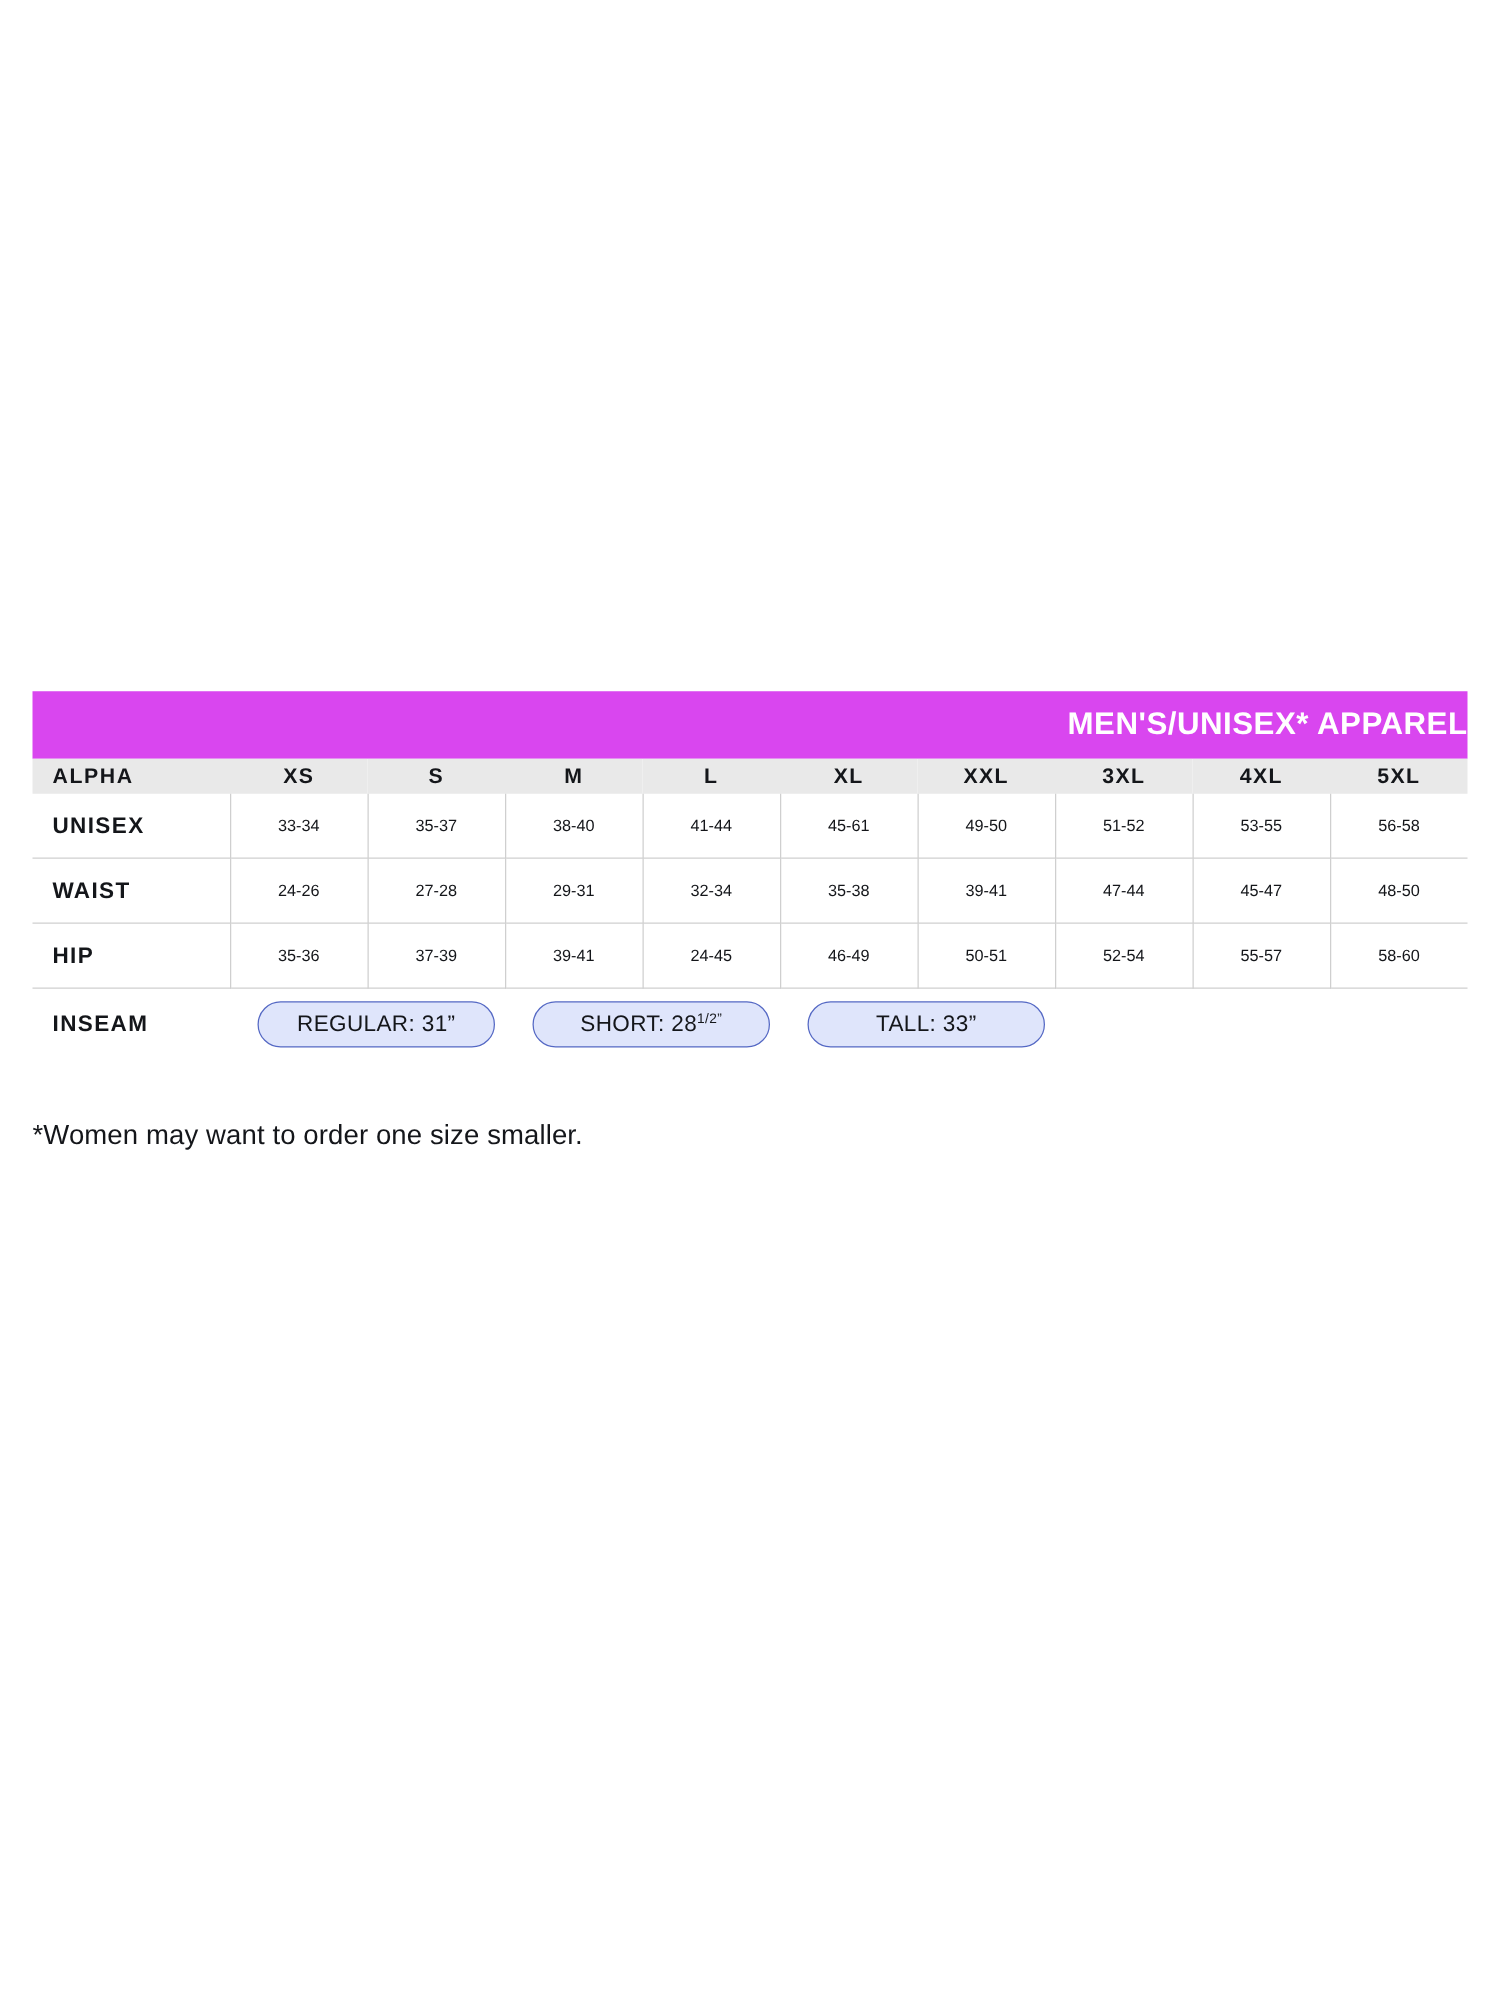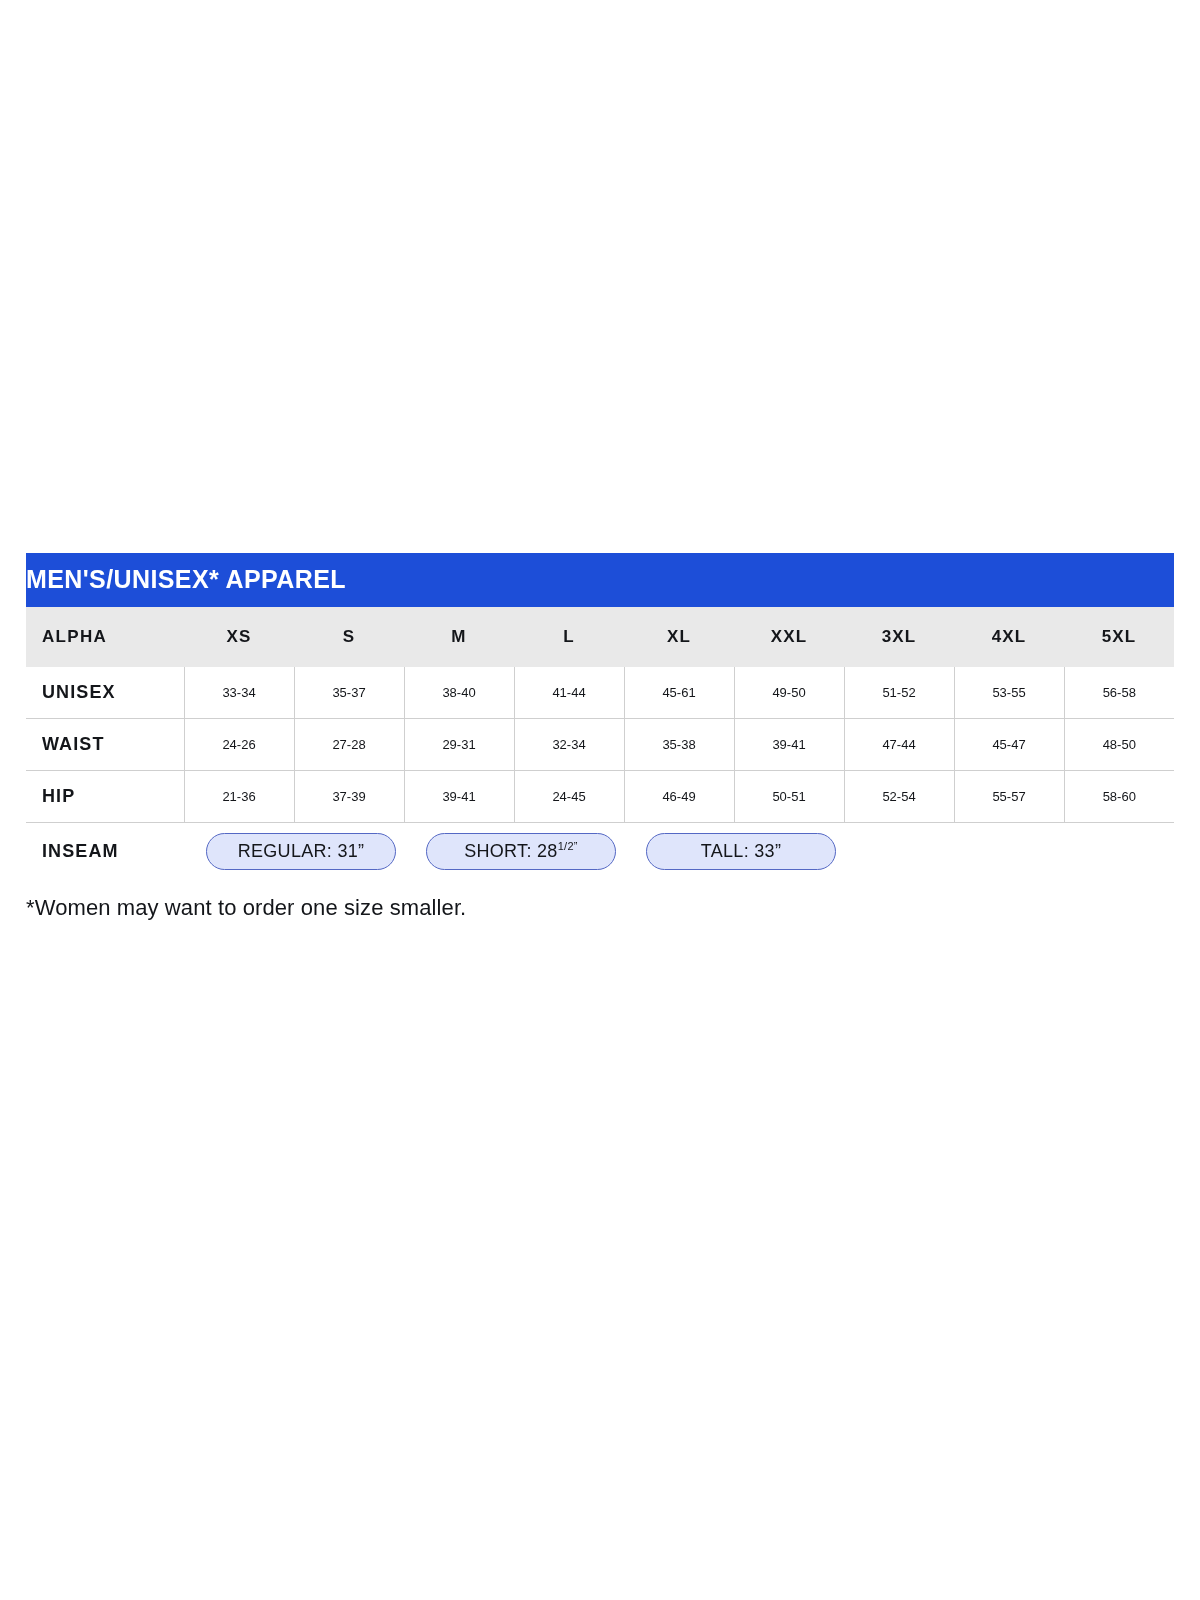--- a/index.html
+++ b/index.html
@@ -25,9 +25,9 @@
 
   
   .title-bar {
-    background: #1d4ed8;
+    background: #d946ef;
     color: #ffffff;
-    text-align: left;
+    text-align: right;
     font-size: 25px;
     font-weight: bold;
     letter-spacing: 0.4px;

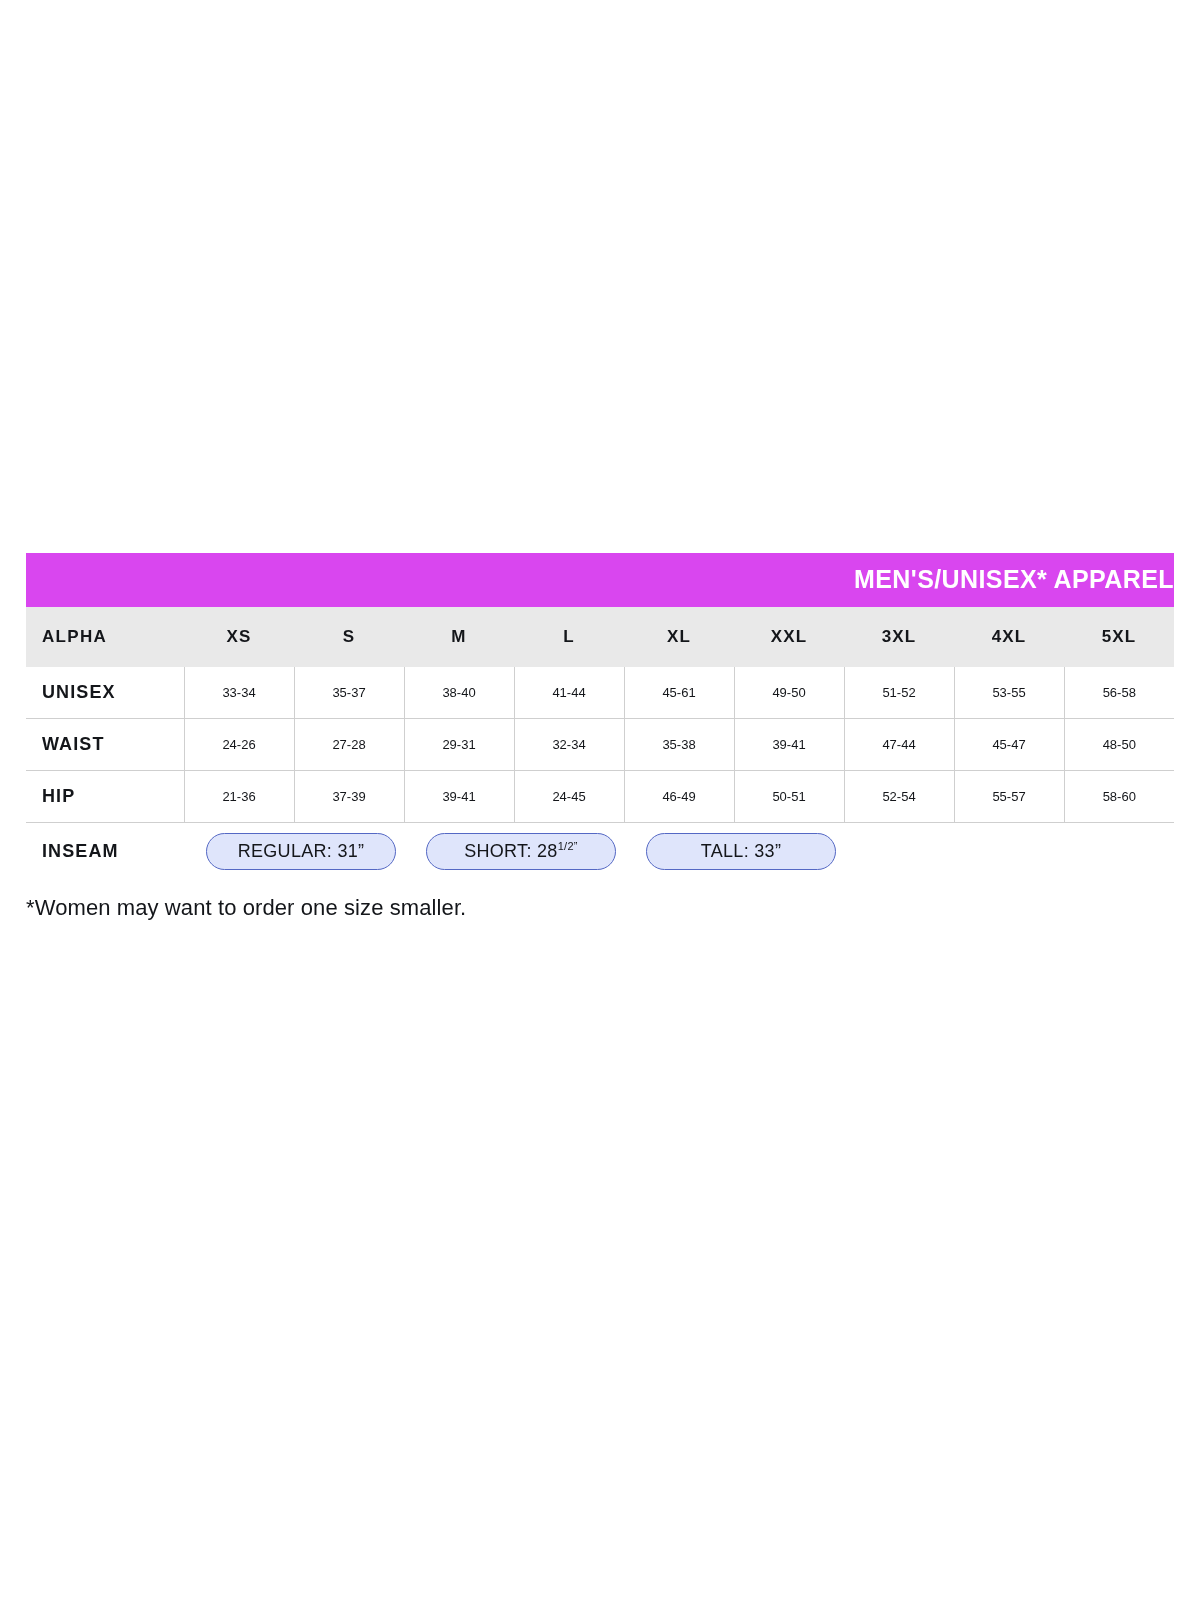--- a/index.html
+++ b/index.html
@@ -50,7 +50,7 @@
     background: #e9e9e9;
   }
   .hdr-row td {
-    height: 60px;
+    height: 28px;
     font-size: 17px;
     font-weight: bold;
     letter-spacing: 1.1px;

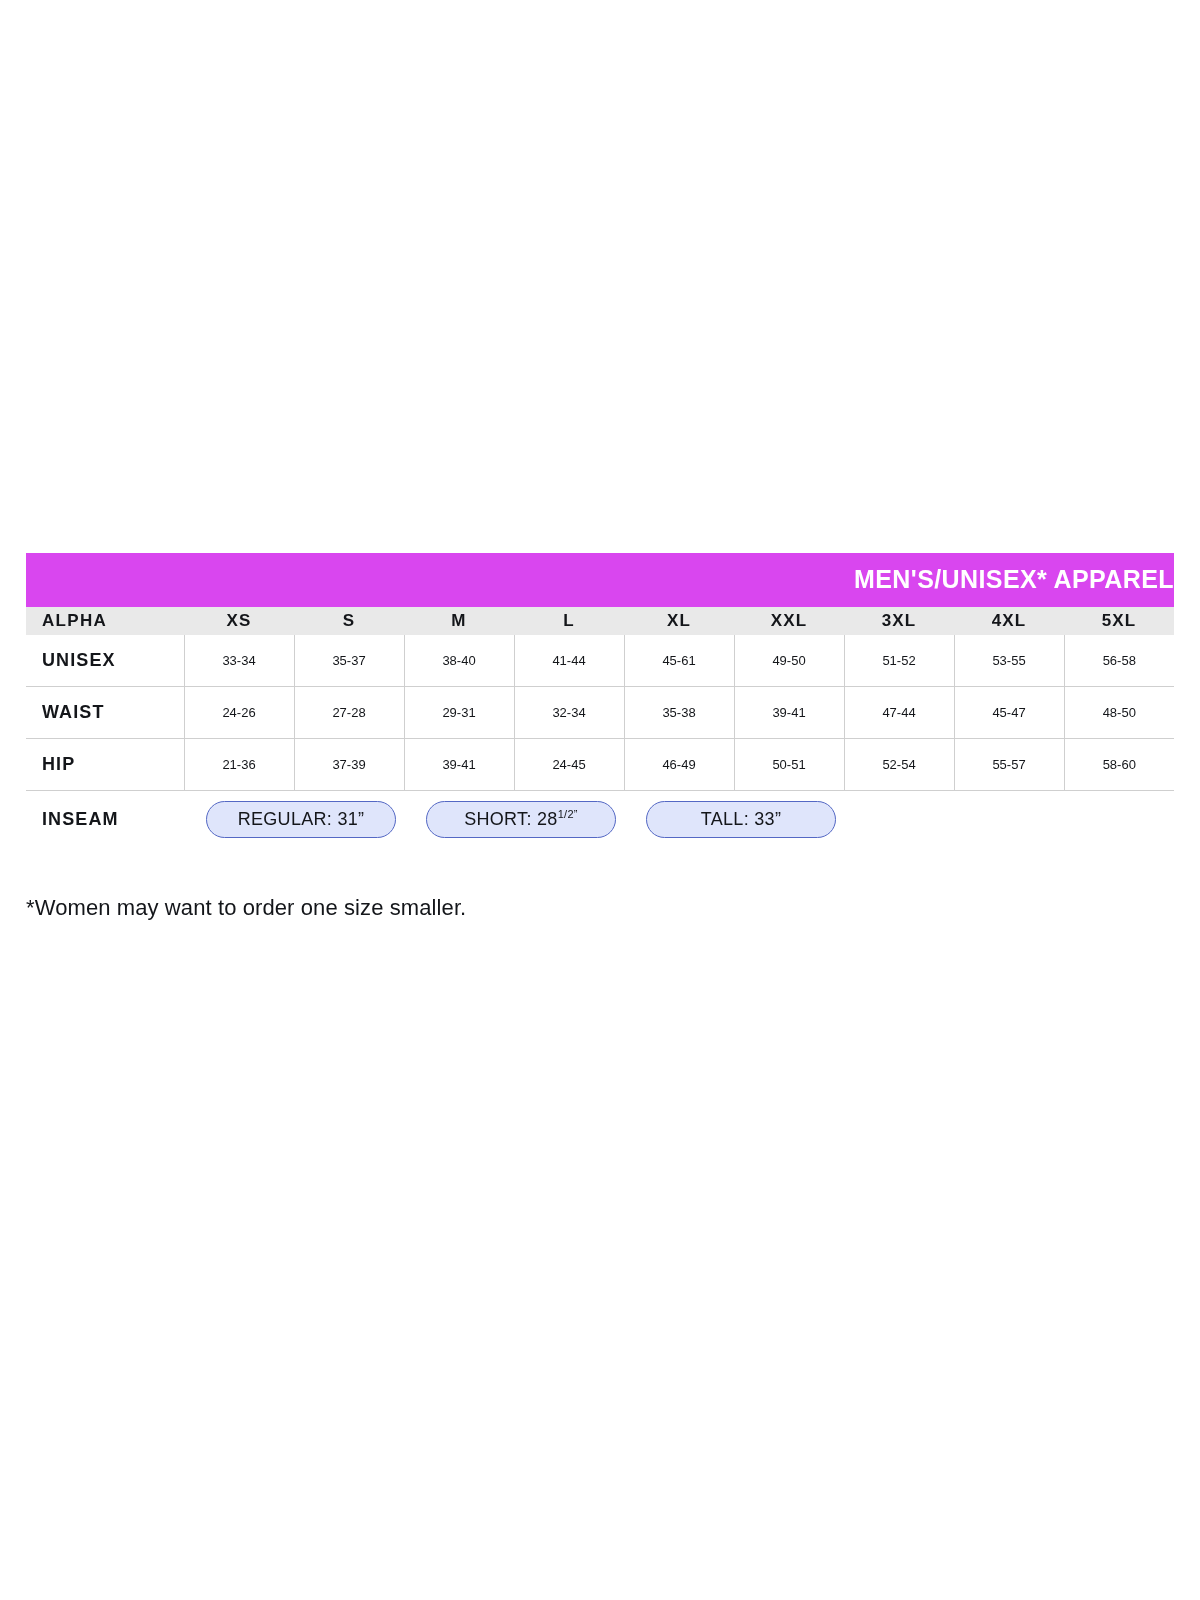--- a/index.html
+++ b/index.html
@@ -200,7 +200,7 @@
 
       <tr class="data-row last-data">
         <td class="rowlabel">HIP</td>
-        <td>21-36</td>
+        <td>35-36</td>
         <td>37-39</td>
         <td>39-41</td>
         <td>24-45</td>

